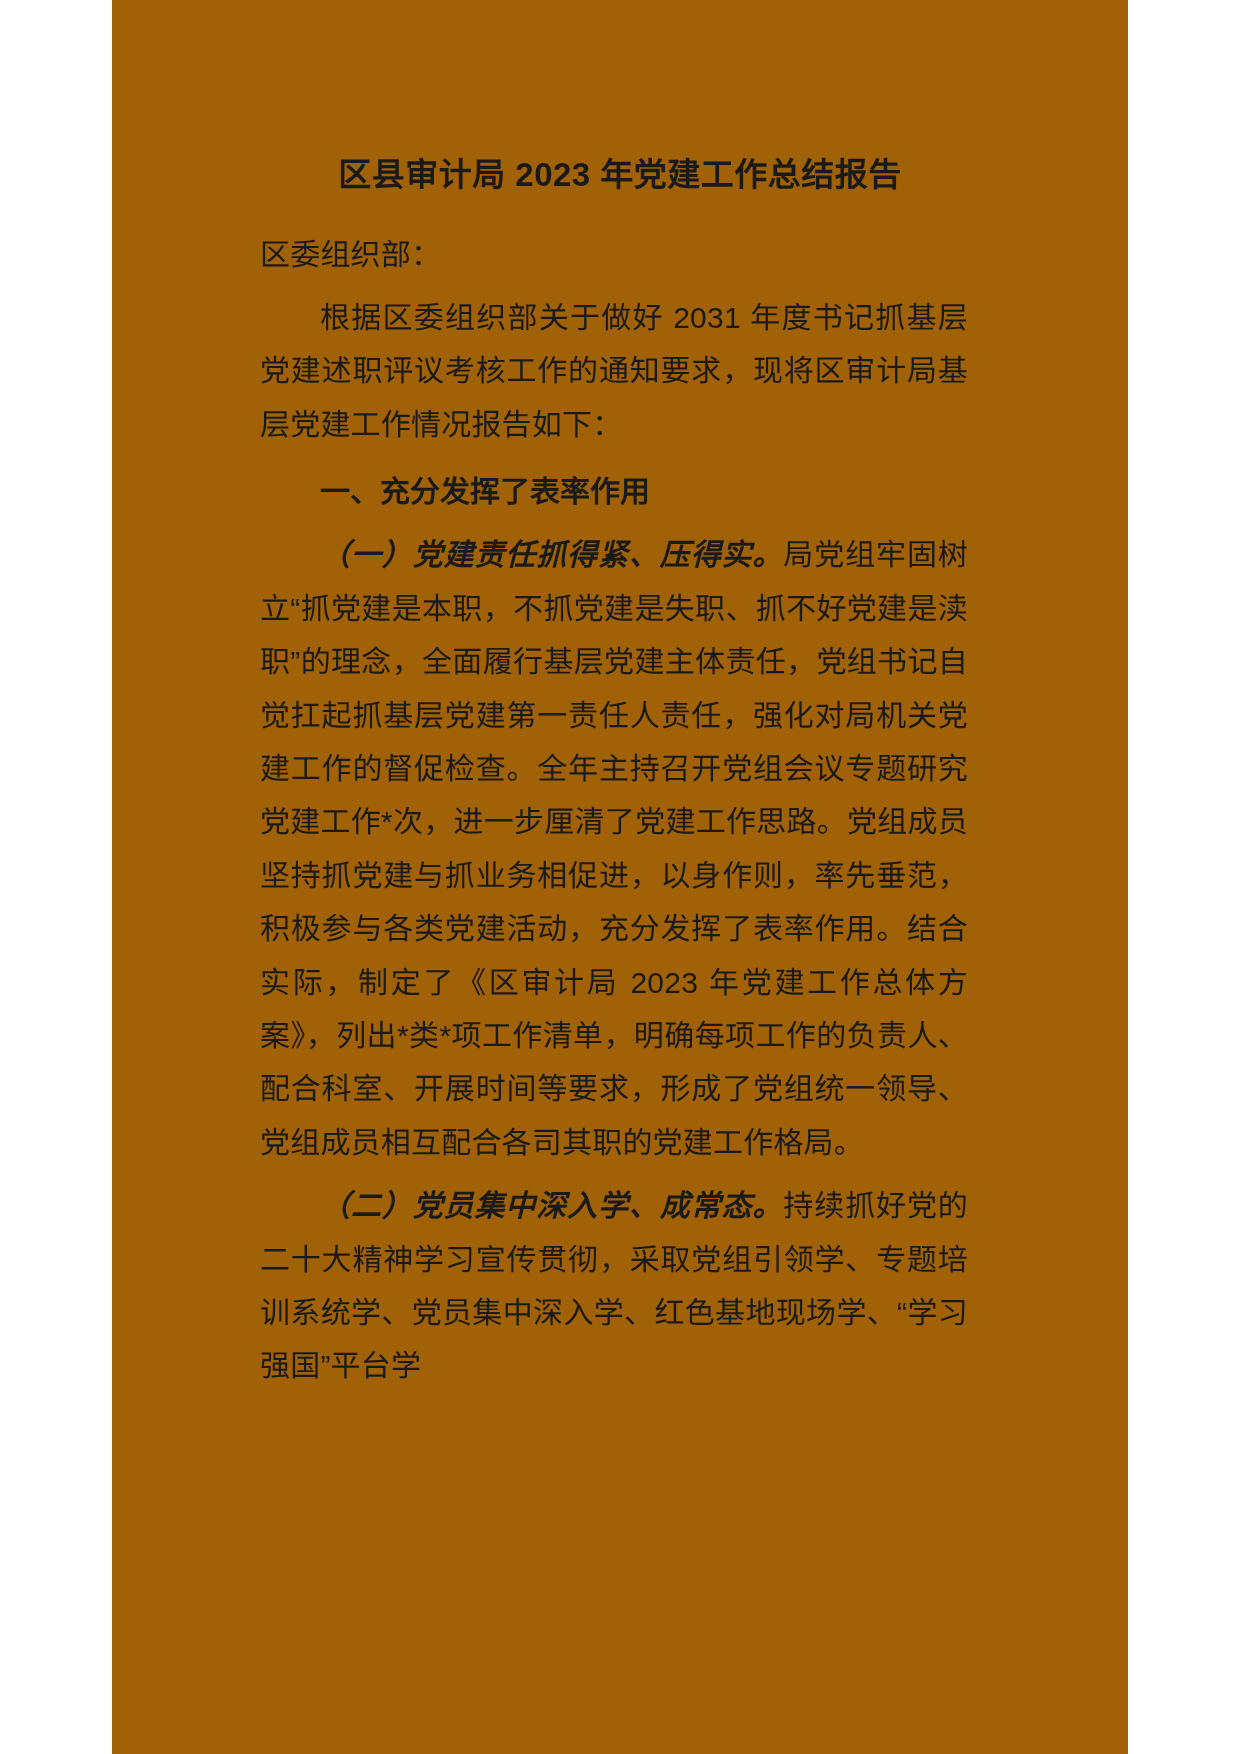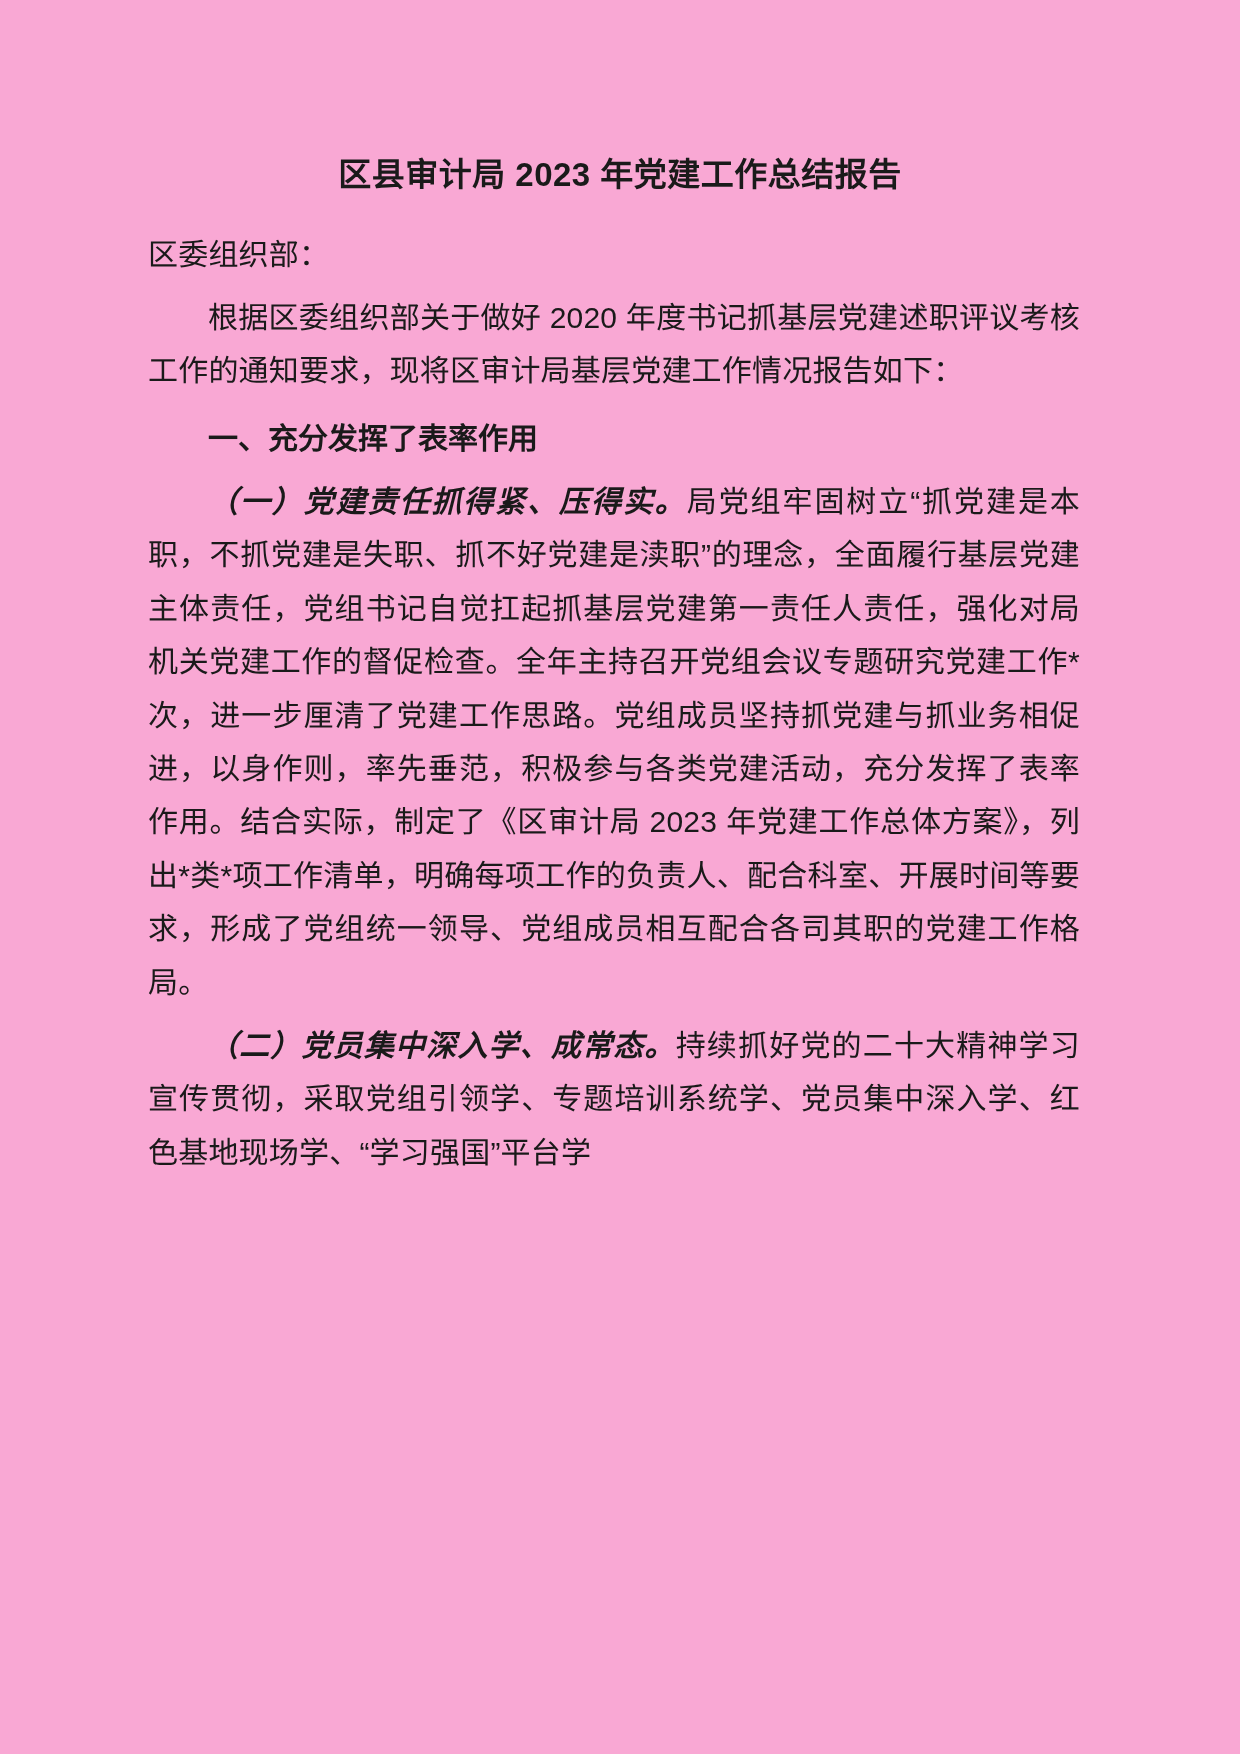--- a/index.html
+++ b/index.html
@@ -14,10 +14,10 @@
   }
   .page {
     position: relative;
-    width: 1240px;
+    width: 1016px;
     height: 1754px;
     margin: 0 auto;
-    background: #f9a8d4;
+    background: #a16207;
     box-sizing: border-box;
     padding: 150px 148px 100px 148px;
     overflow: hidden;

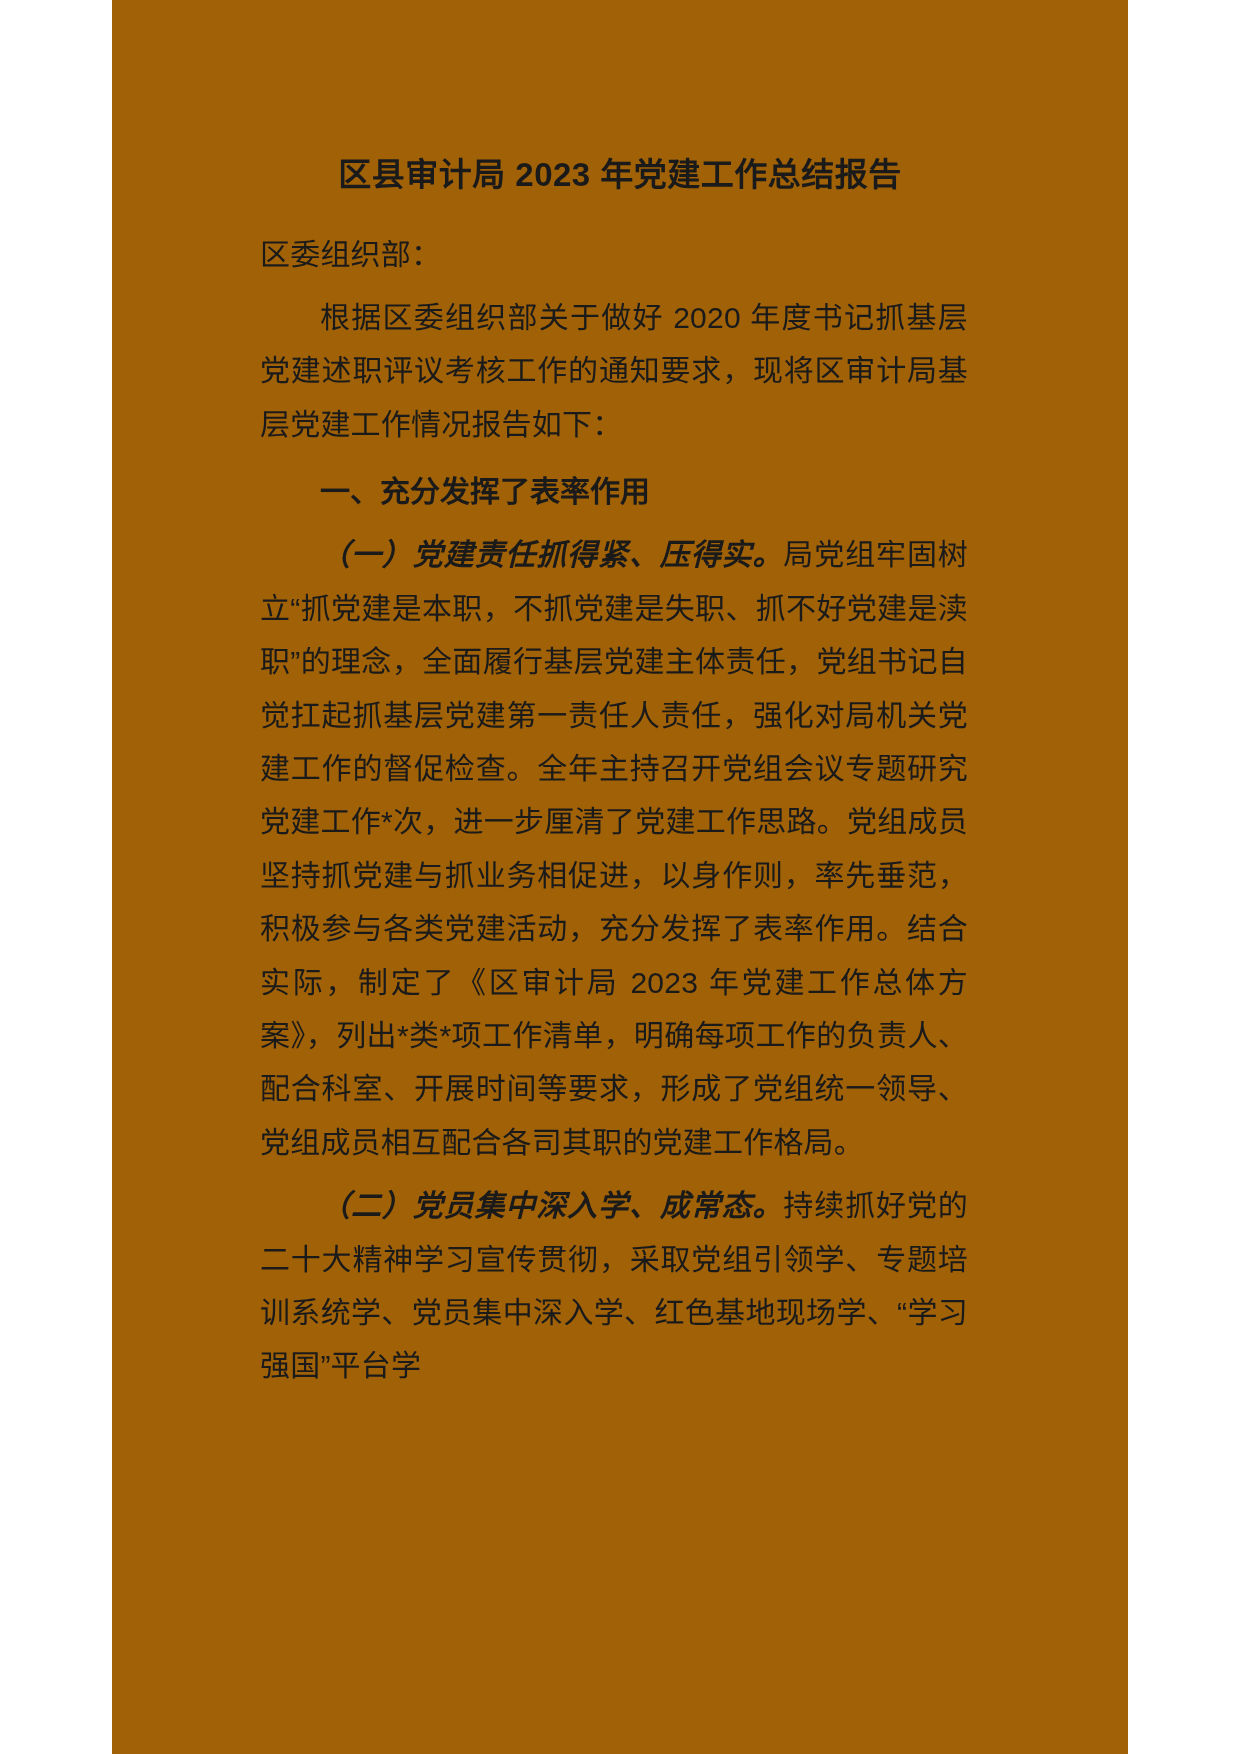--- a/index.html
+++ b/index.html
@@ -68,7 +68,7 @@
 
   <p class="para">区委组织部：</p>
 
-  <p class="para indent">根据区委组织部关于做好 2020 年度书记抓基层党建述职评议考核工作的通知要求，现将区审计局基层党建工作情况报告如下：</p>
+  <p class="para indent">根据区委组织部关于做好 2031 年度书记抓基层党建述职评议考核工作的通知要求，现将区审计局基层党建工作情况报告如下：</p>
 
   <h2 class="heading-1">一、充分发挥了表率作用</h2>
 

